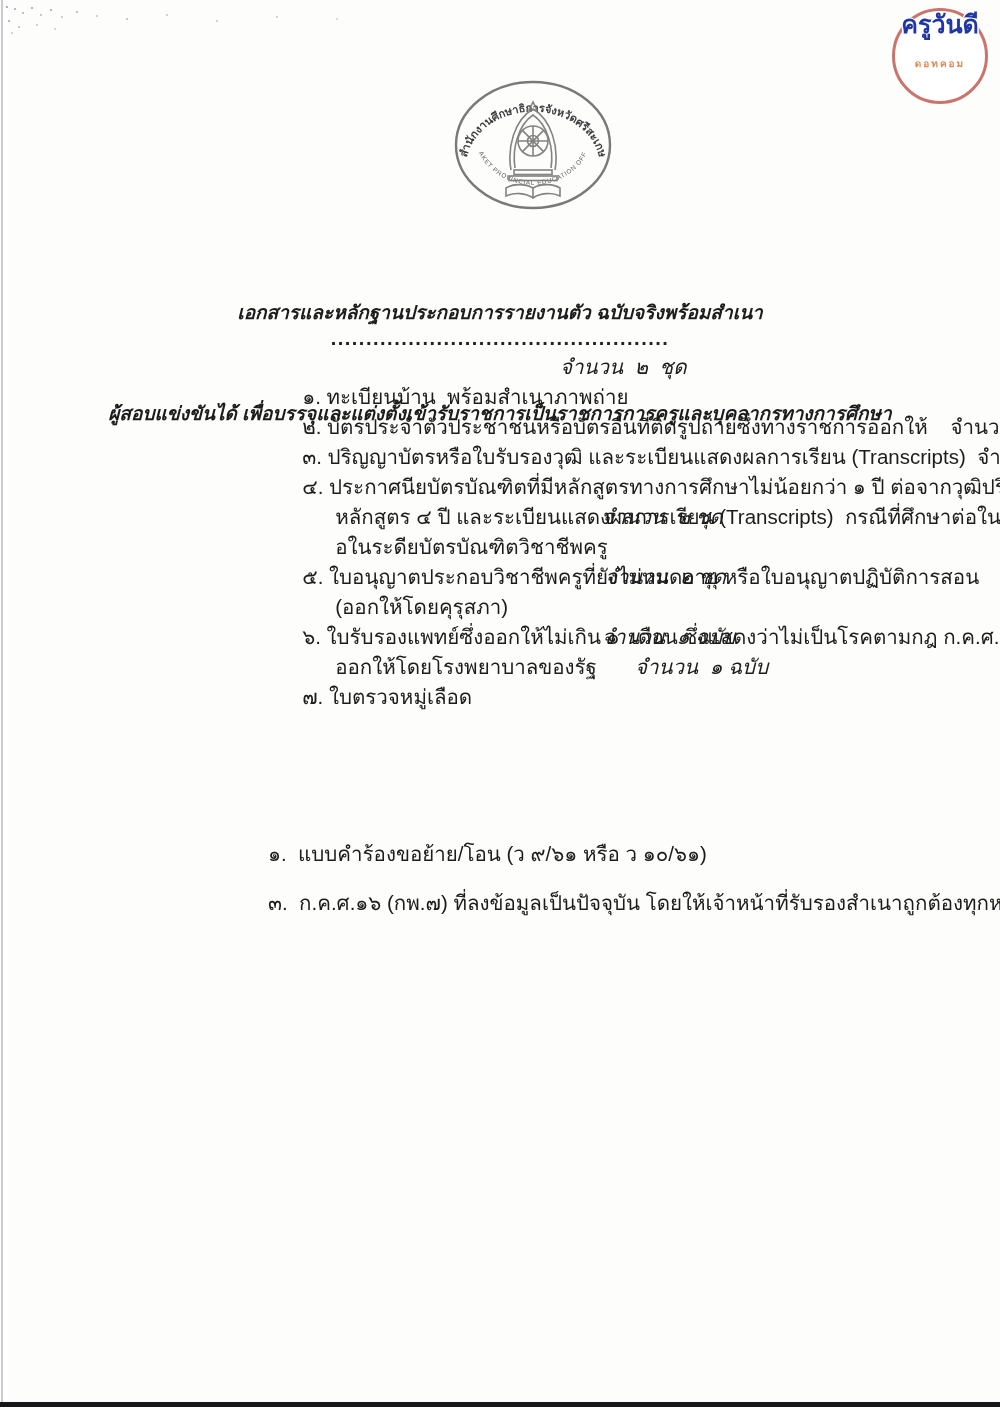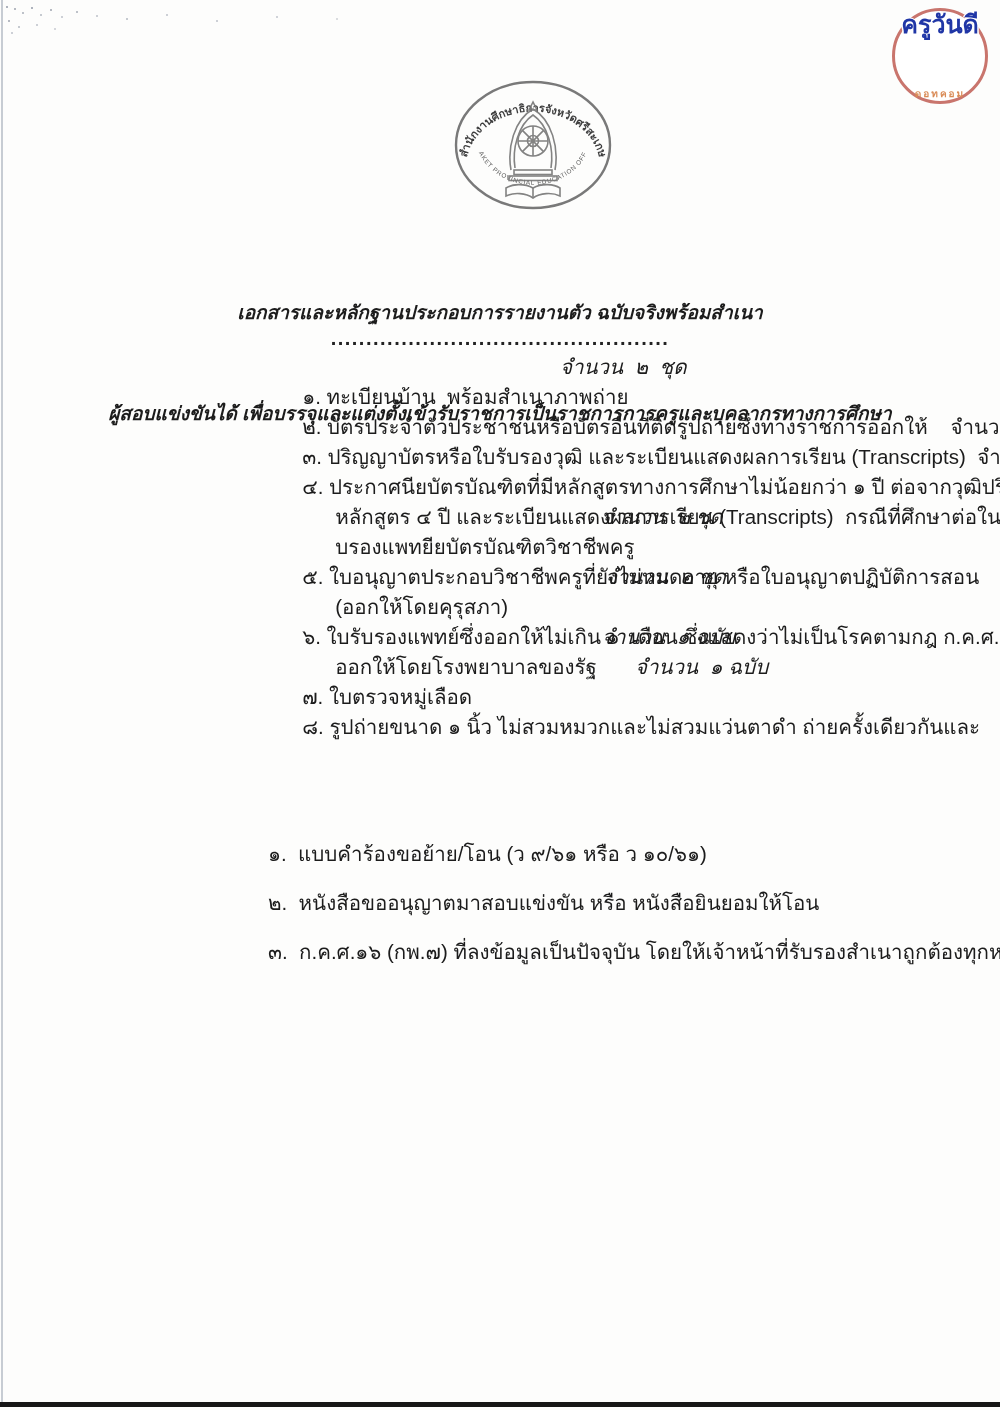--- a/index.html
+++ b/index.html
@@ -26,7 +26,7 @@
   
   .watermark { position:absolute; left:892px; top:8px; width:96px; height:96px; box-sizing:border-box;
     border:3px solid #c9756d; border-radius:50%; background:#ffffff;
-    display:flex; flex-direction:column; align-items:center; justify-content:space-between; }
+    display:flex; flex-direction:column; align-items:center; justify-content:flex-start; }
   .wm-title { font-size:25px; font-weight:bold; color:#2036a6; line-height:1.05;
     text-shadow:1.5px 0 #fff,-1.5px 0 #fff,0 1.5px #fff,0 -1.5px #fff; }
   .wm-sub { font-size:10px; font-weight:bold; color:#d98a55; letter-spacing:2px; margin-top:19px; }

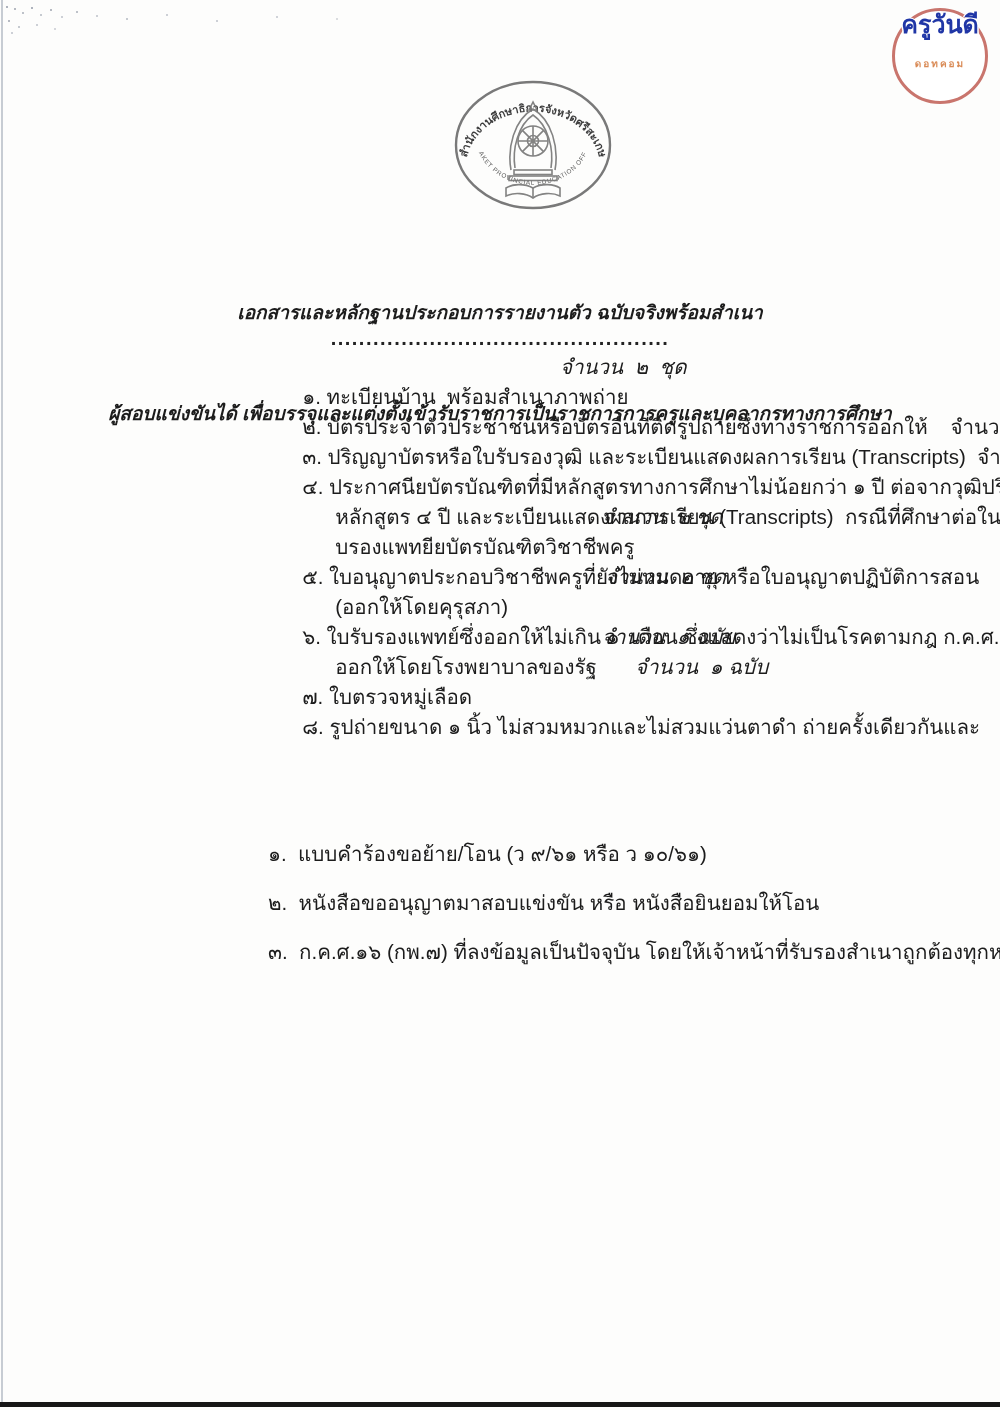--- a/index.html
+++ b/index.html
@@ -115,7 +115,7 @@
       <span>หลักสูตร ๔ ปี และระเบียนแสดงผลการเรียน (Transcripts)  กรณีที่ศึกษาต่อในระดับ</span>
     </div>
     <div class="row cont">
-      <span>บรองแพทยียบัตรบัณฑิตวิชาชีพครู</span>
+      <span>อในระดียบัตรบัณฑิตวิชาชีพครู</span>
       <span class="qty" style="left:334px">จำนวน  ๒ ชุด</span>
     </div>
     <div class="row">

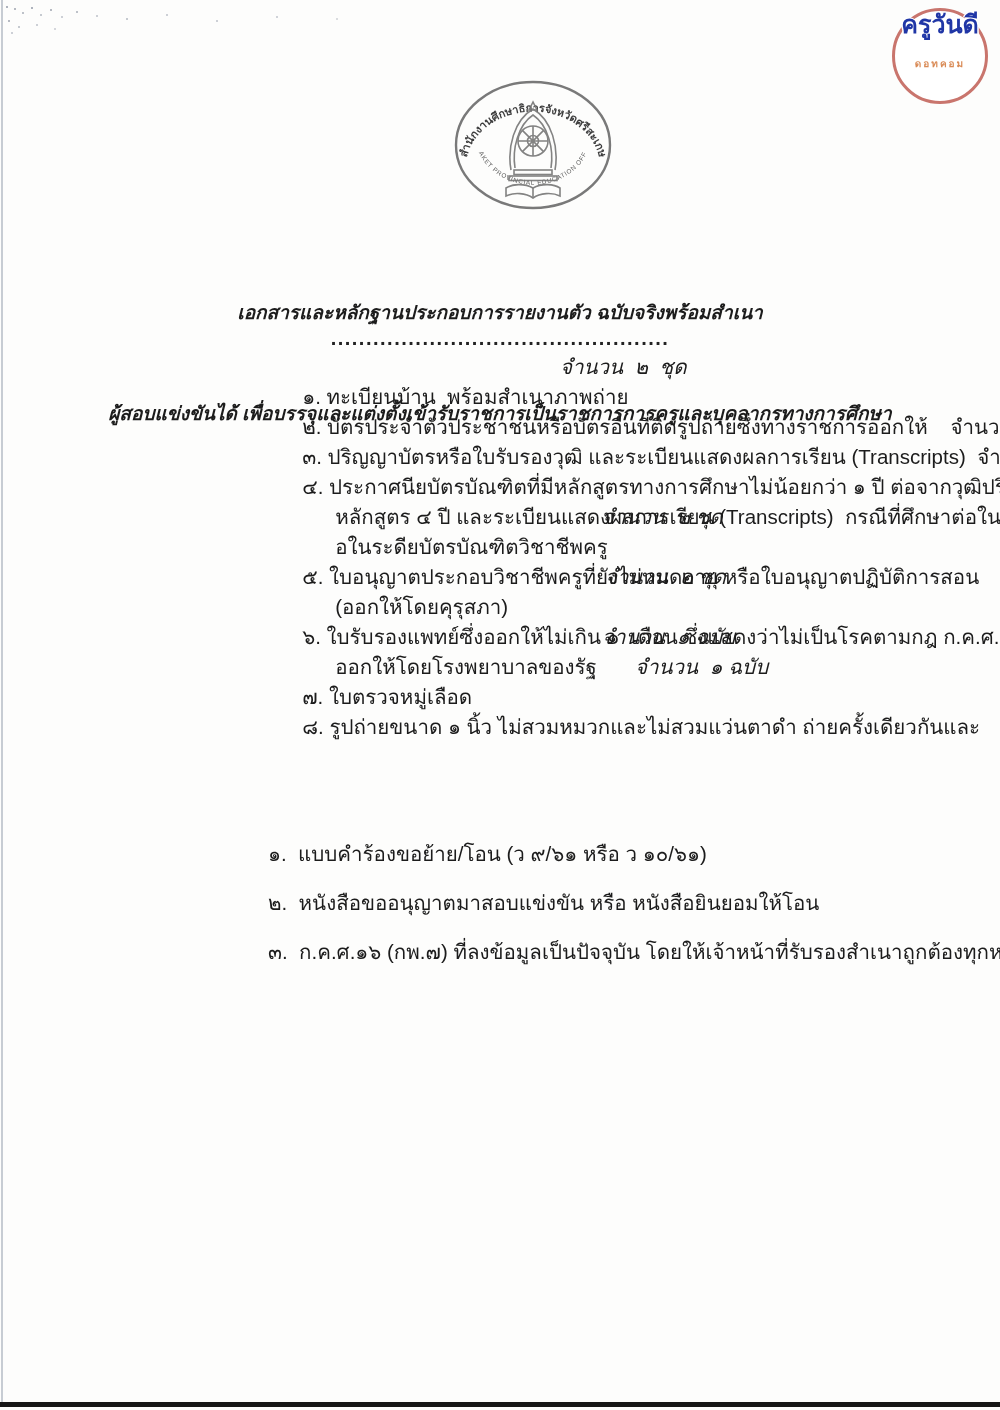--- a/index.html
+++ b/index.html
@@ -136,9 +136,6 @@
       <span>๗. ใบตรวจหมู่เลือด</span>
       <span class="qty" style="left:367px">จำนวน  ๑ ฉบับ</span>
     </div>
-    <div class="row">
-      <span>๘. รูปถ่ายขนาด ๑ นิ้ว ไม่สวมหมวกและไม่สวมแว่นตาดำ ถ่ายครั้งเดียวกันและ</span>
-    </div>
   </div>
 
   <div class="s2">

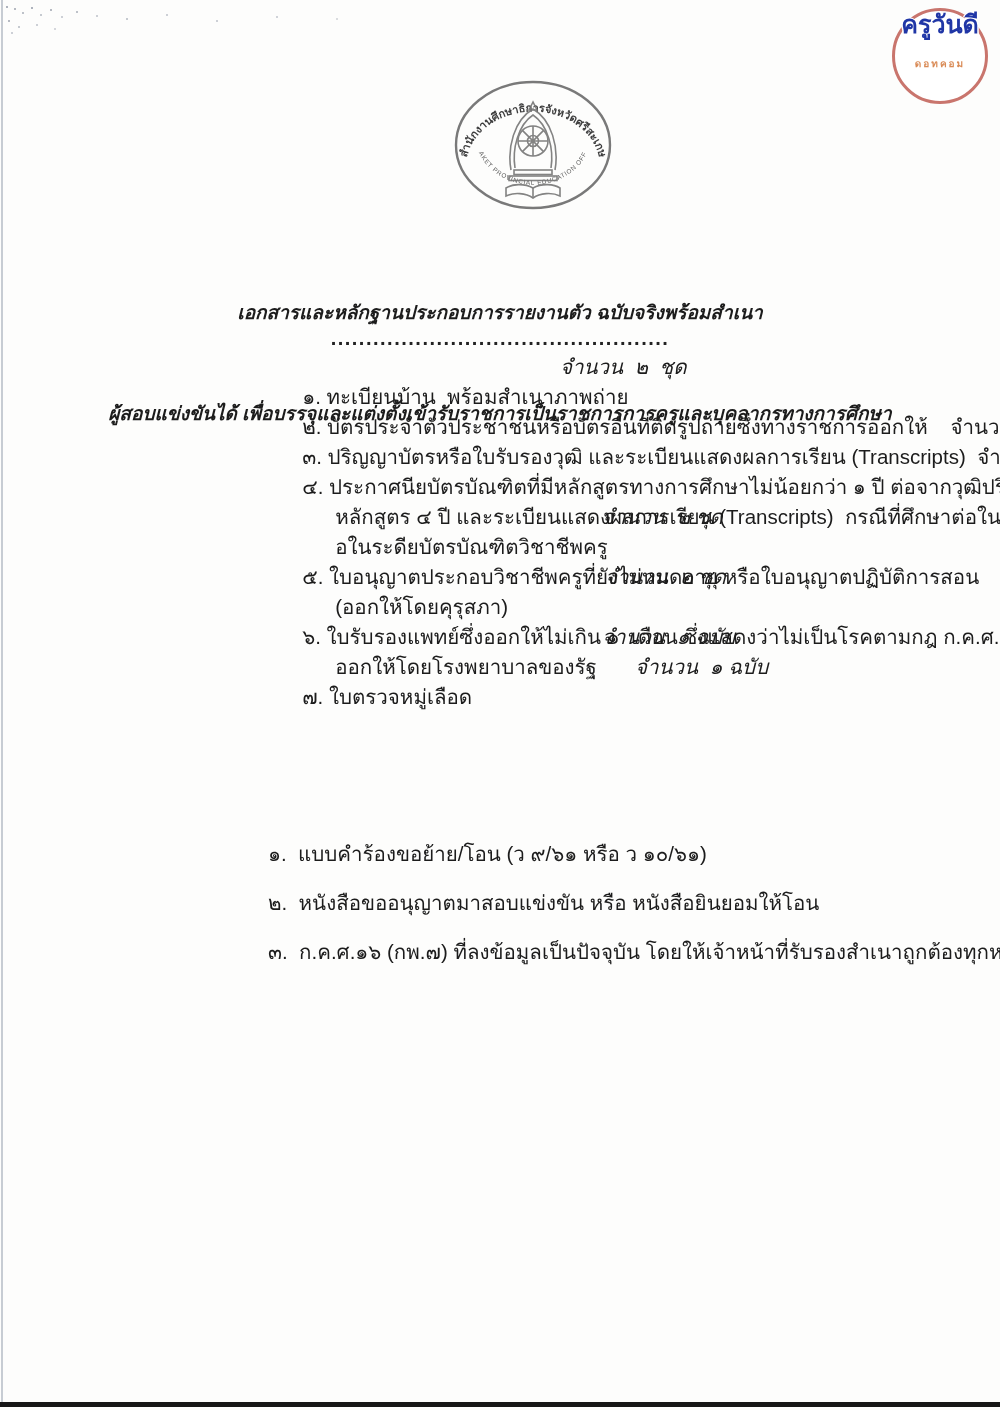--- a/index.html
+++ b/index.html
@@ -140,7 +140,6 @@
 
   <div class="s2">
     <div class="item">๑.  แบบคำร้องขอย้าย/โอน (ว ๙/๖๑ หรือ ว ๑๐/๖๑)</div>
-    <div class="item">๒.  หนังสือขออนุญาตมาสอบแข่งขัน หรือ หนังสือยินยอมให้โอน</div>
     <div class="item">๓.  ก.ค.ศ.๑๖ (กพ.๗) ที่ลงข้อมูลเป็นปัจจุบัน โดยให้เจ้าหน้าที่รับรองสำเนาถูกต้องทุกหน้า</div>
   </div>
 

